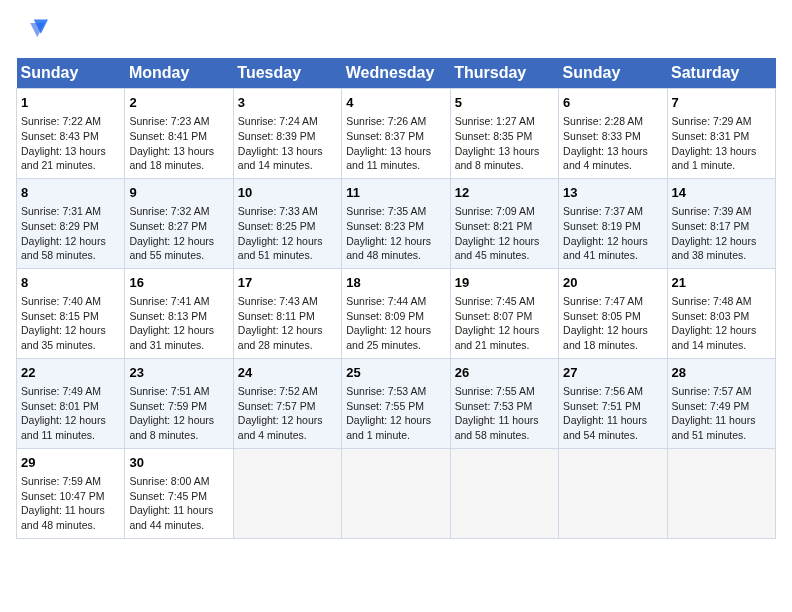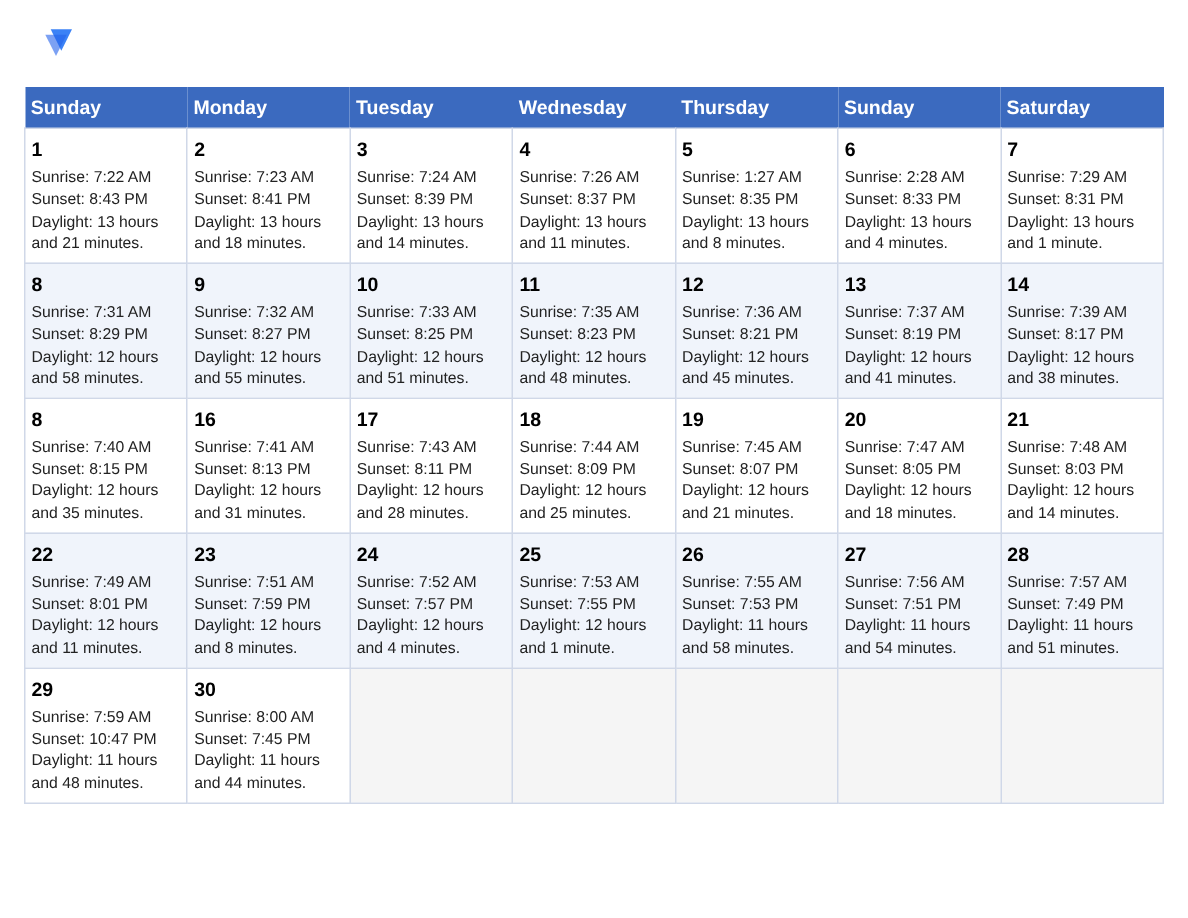--- a/index.html
+++ b/index.html
@@ -56,7 +56,7 @@
       color: #fff;
       padding: 6px 4px;
       text-align: left;
-      font-size: 13px;
+      font-size: 16px;
       font-weight: bold;
     }
     tbody tr {

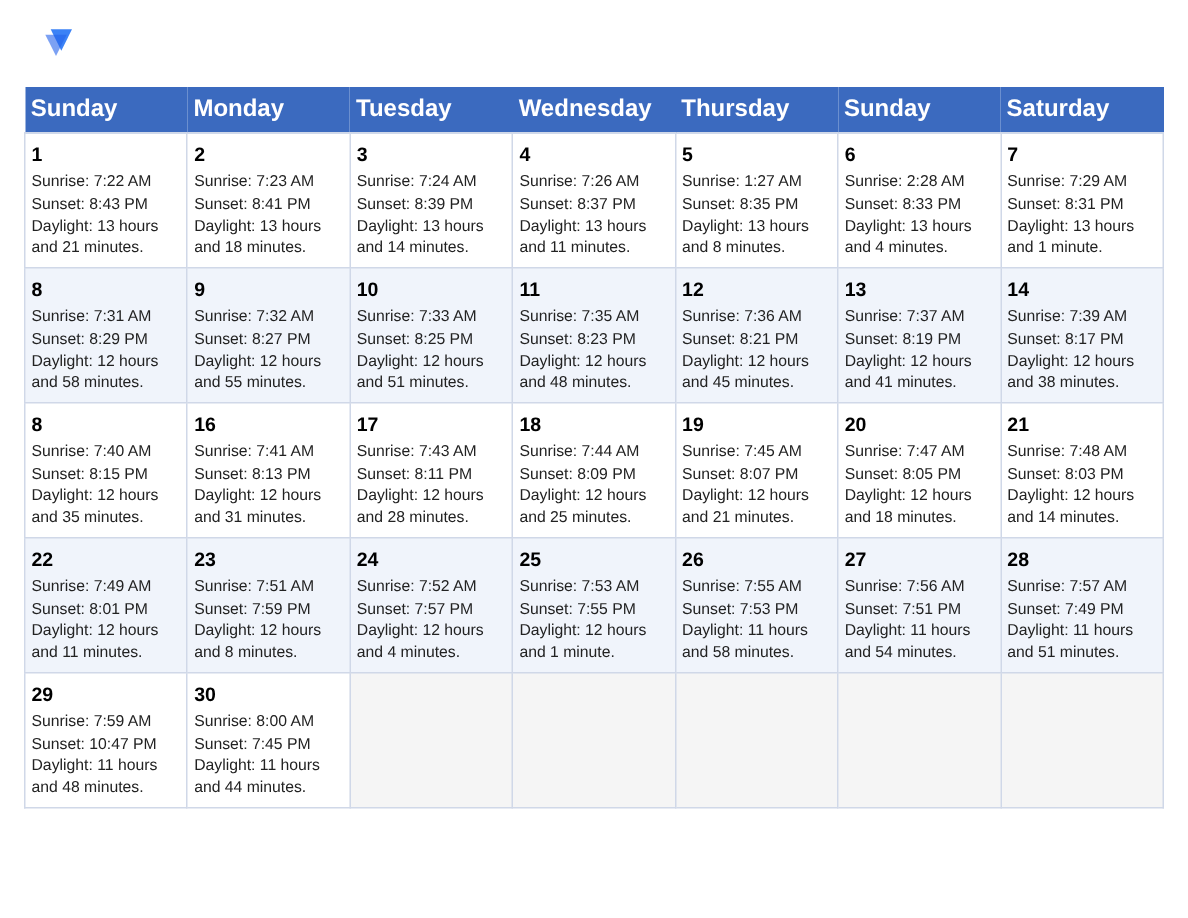--- a/index.html
+++ b/index.html
@@ -203,7 +203,7 @@
         </td>
         <td>
           <span class="day-num">12</span>
-          <div class="day-info">Sunrise: 7:36 AM</div>
+          <div class="day-info">Sunrise: 7:09 AM</div>
           <div class="day-info">Sunset: 8:21 PM</div>
           <div class="day-info">Daylight: 12 hours</div>
           <div class="day-info">and 45 minutes.</div>

